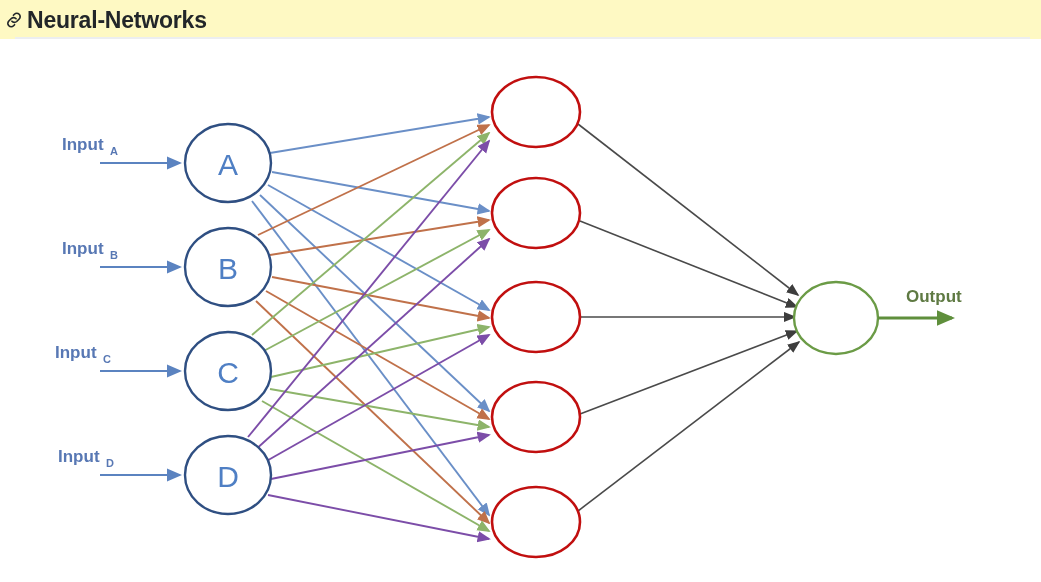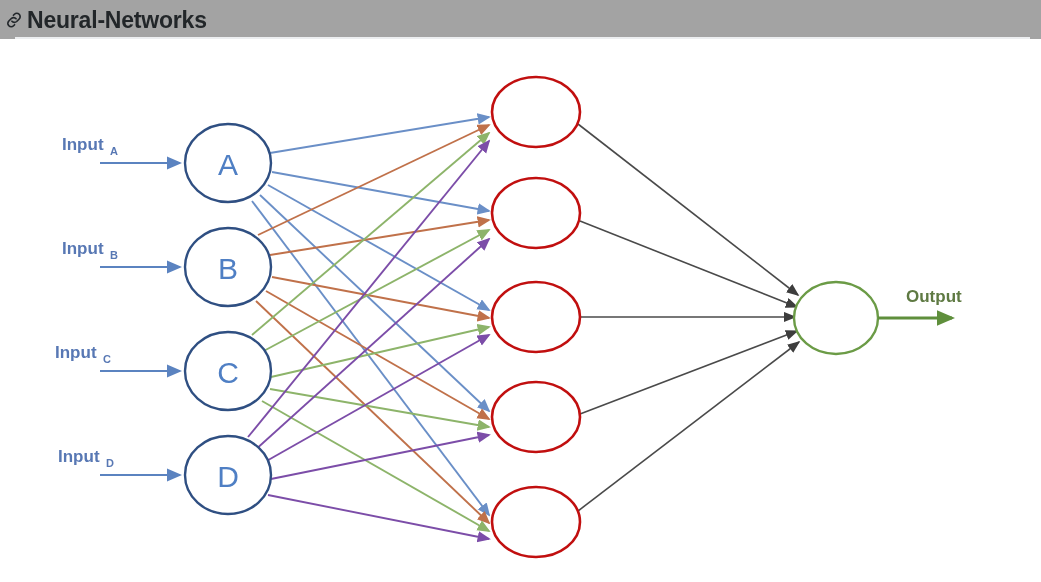--- a/index.html
+++ b/index.html
@@ -18,7 +18,7 @@
     position: relative;
     width: 1041px;
     height: 446px;
-    background: #a3a3a3;
+    background: #fef9c3;
   }
   
   #header {

